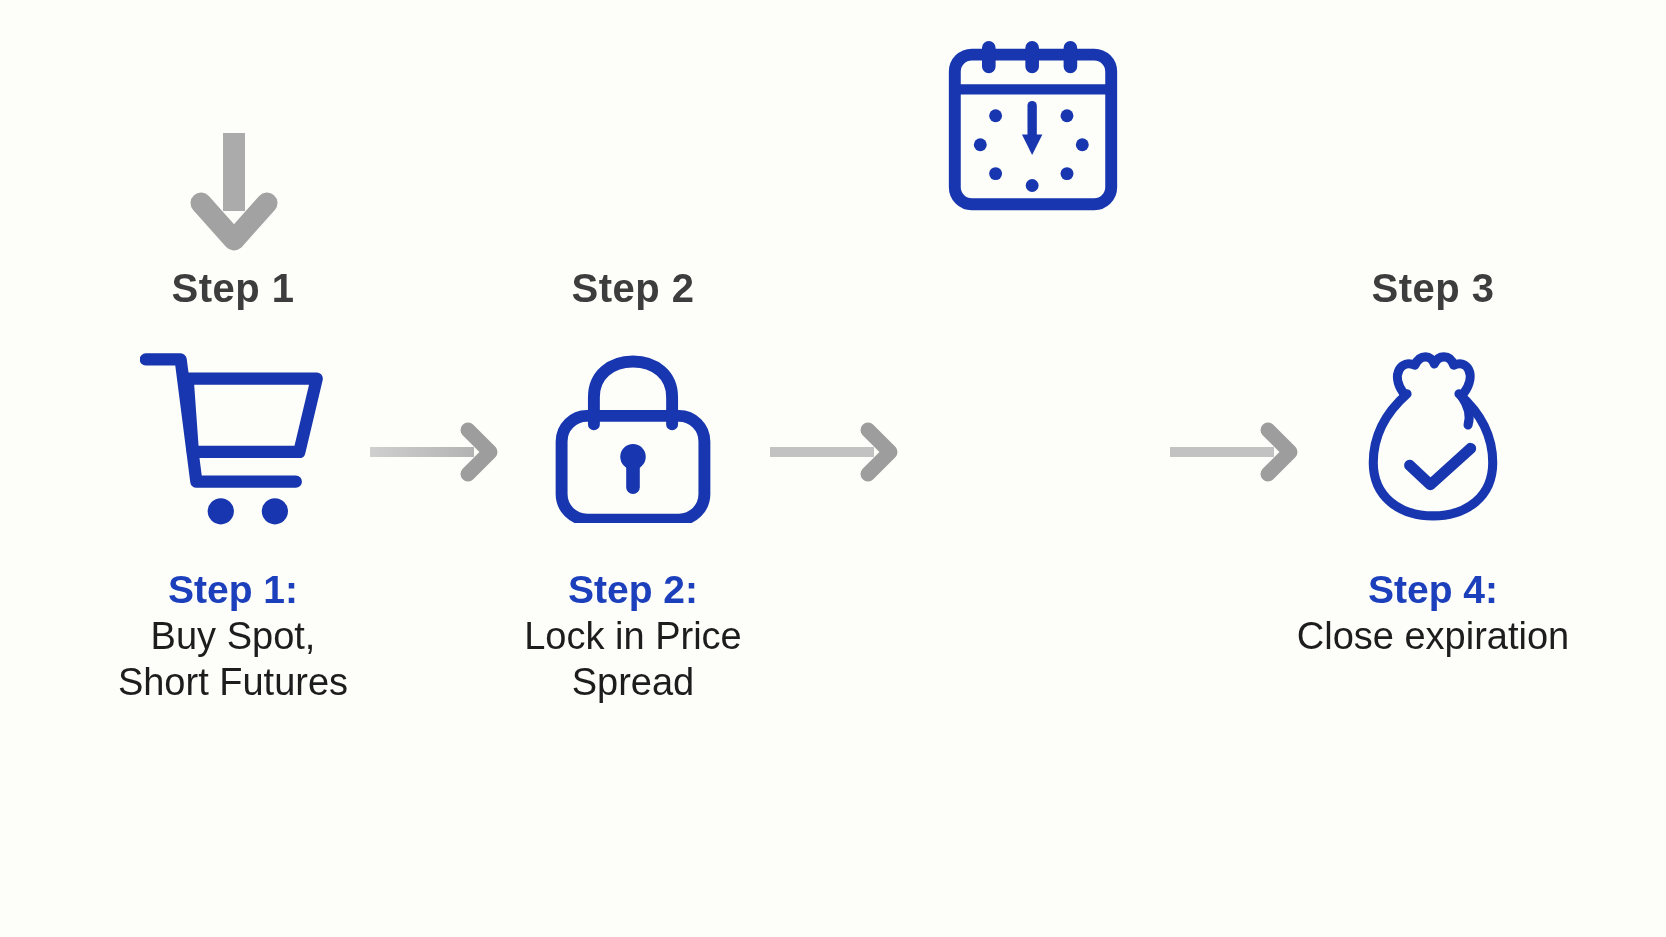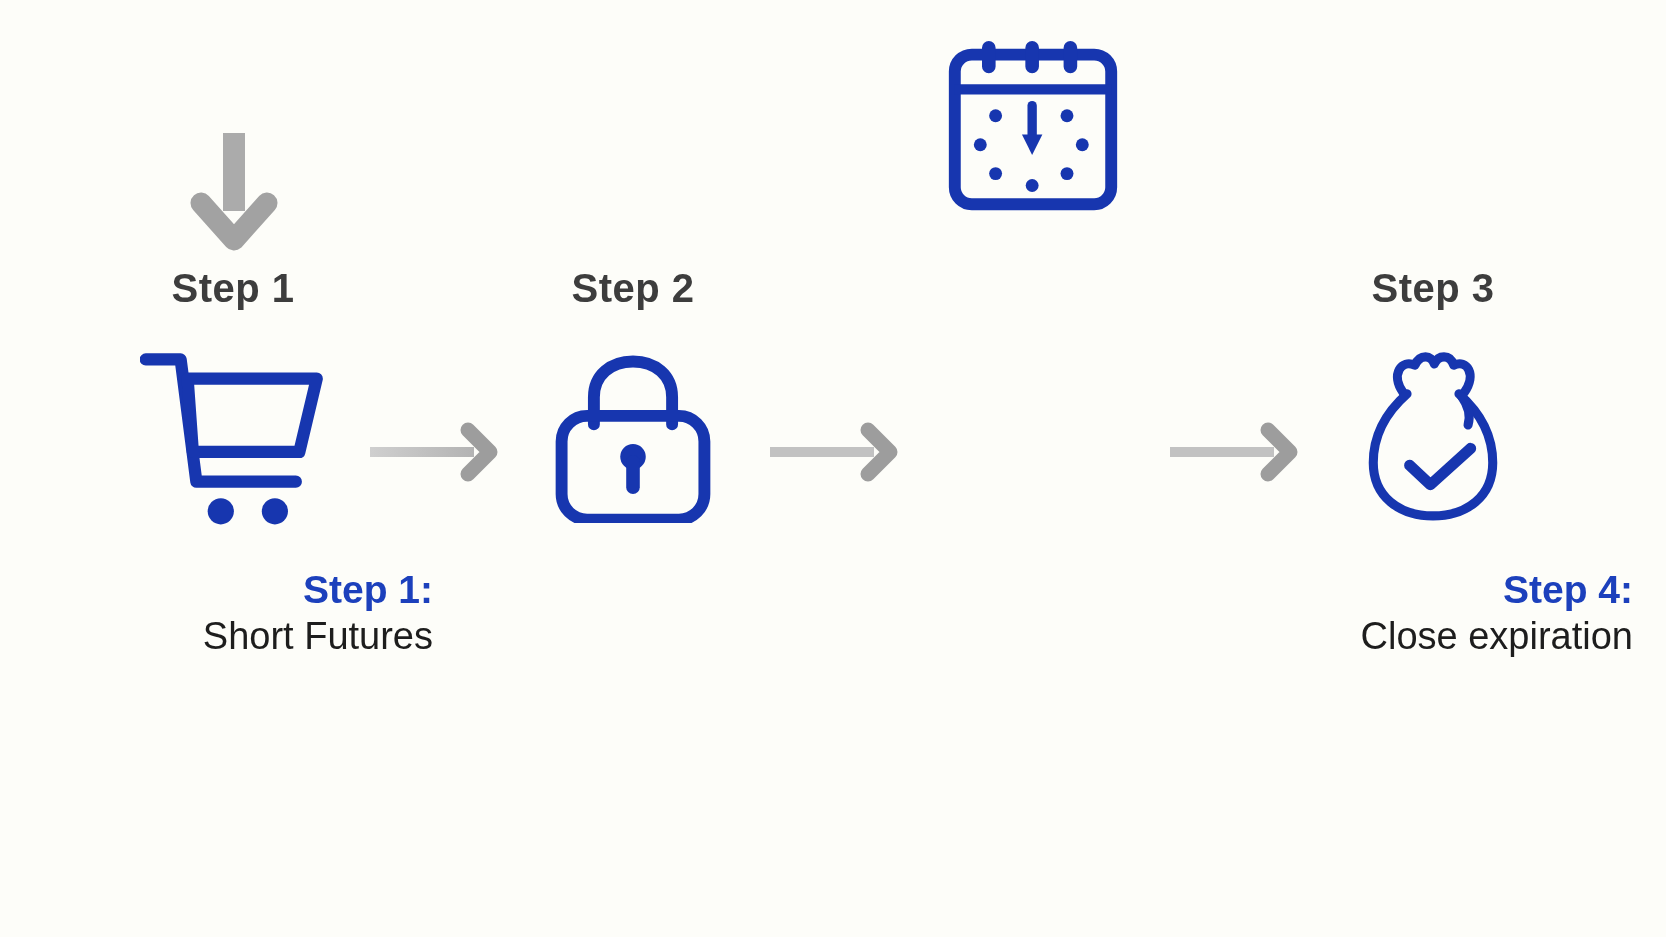--- a/index.html
+++ b/index.html
@@ -25,7 +25,7 @@
     display:flex;align-items:center;justify-content:center;
   }
   .icon-blue{color:#1736af;}
-  .caption{margin-top:42px;text-align:right;}
+  .caption{margin-top:42px;}
   .caption .cap-title{
     font-size:39px;line-height:46px;font-weight:700;
     color:#1c40bc;

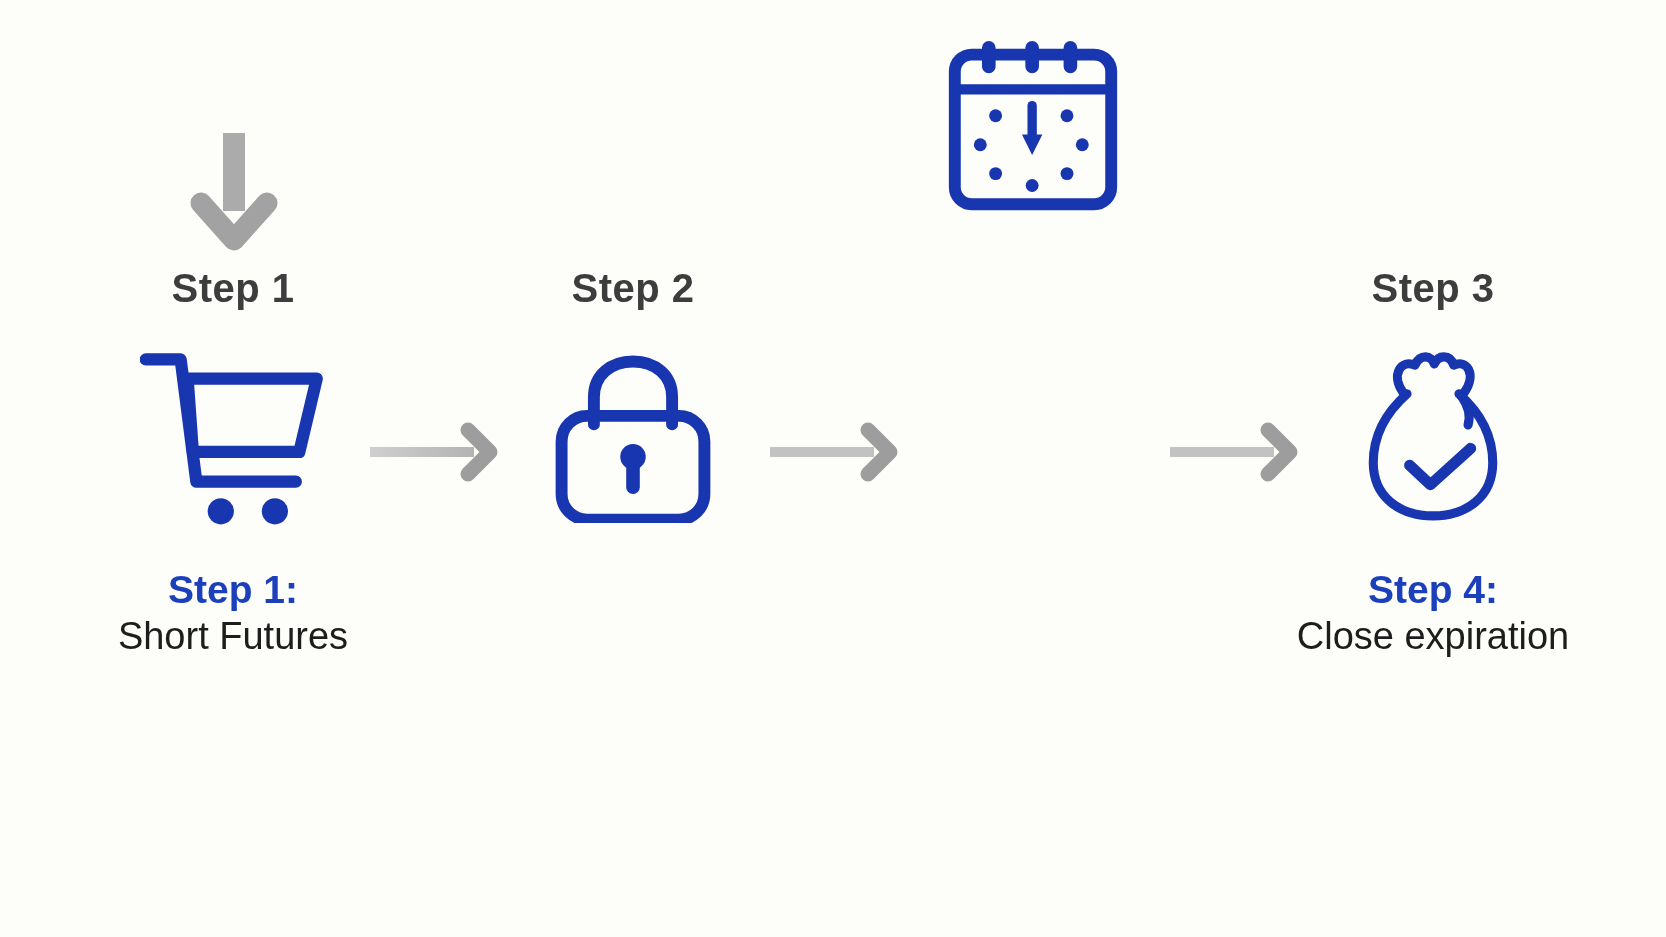--- a/index.html
+++ b/index.html
@@ -101,6 +101,11 @@
         <path d="M50 64 V79" stroke="currentColor" stroke-width="8" stroke-linecap="round"></path>
       </svg>
     </div>
+    <div class="caption">
+      <div class="cap-title">Step 2:</div>
+      <div class="cap-line">Lock in Price</div>
+      <div class="cap-line">Spread</div>
+    </div>
   </div>
 
   <div class="col" style="left:833px">

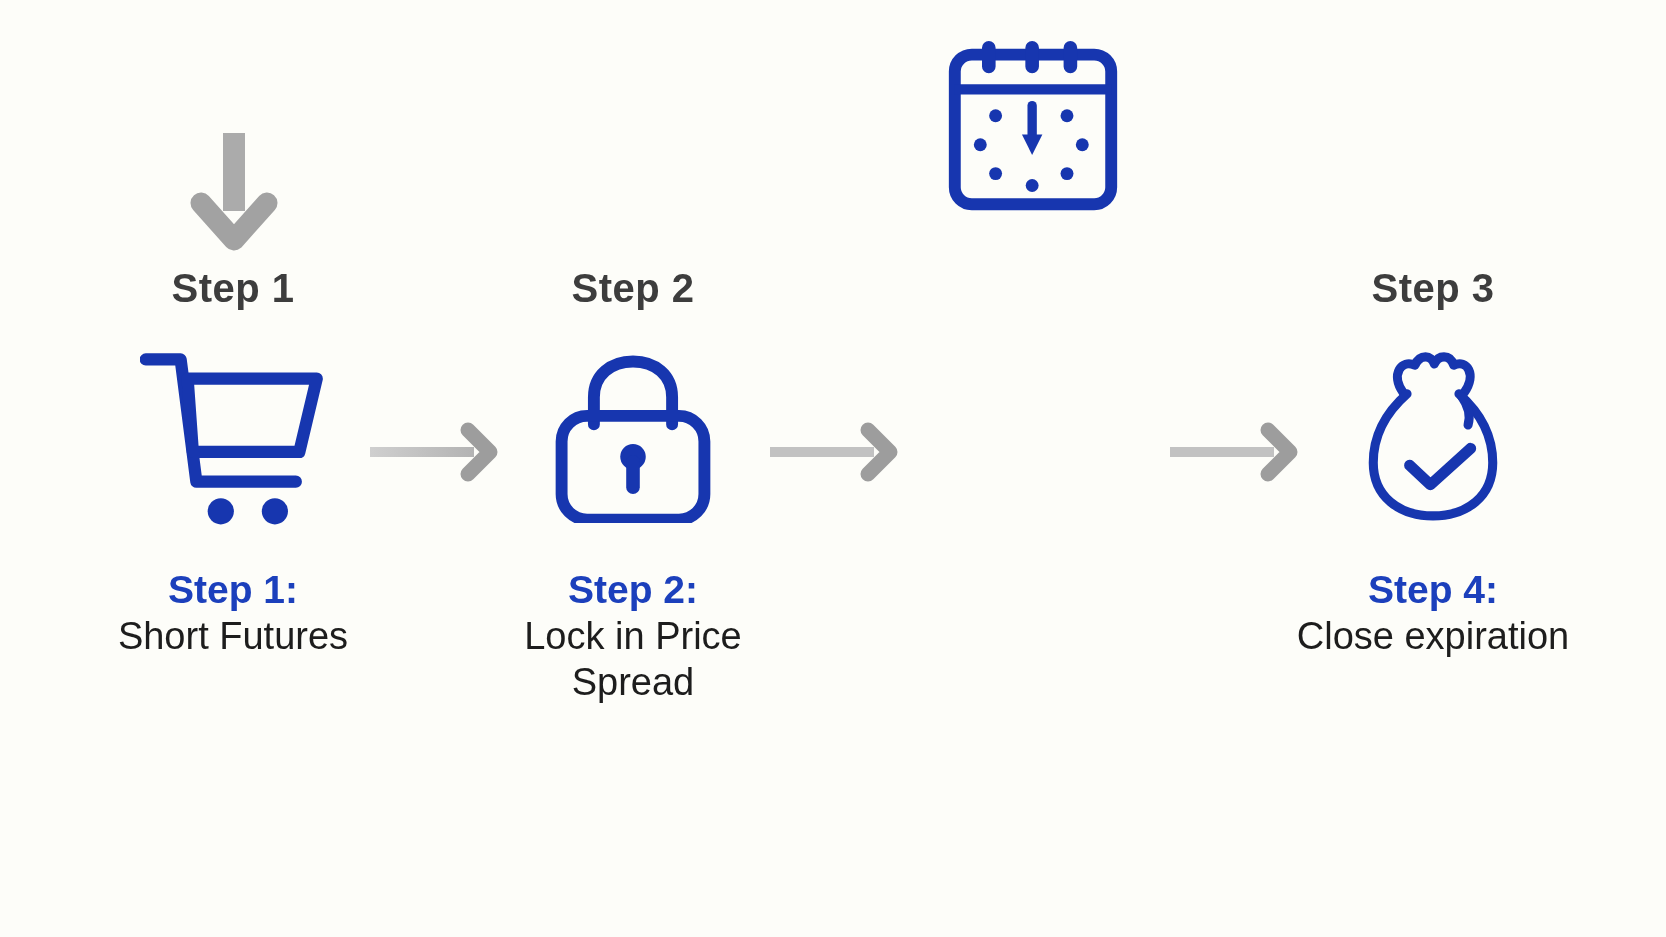--- a/index.html
+++ b/index.html
@@ -87,6 +87,7 @@
     </div>
     <div class="caption">
       <div class="cap-title">Step 1:</div>
+      <div class="cap-line">Buy Spot,</div>
       <div class="cap-line">Short Futures</div>
     </div>
   </div>

